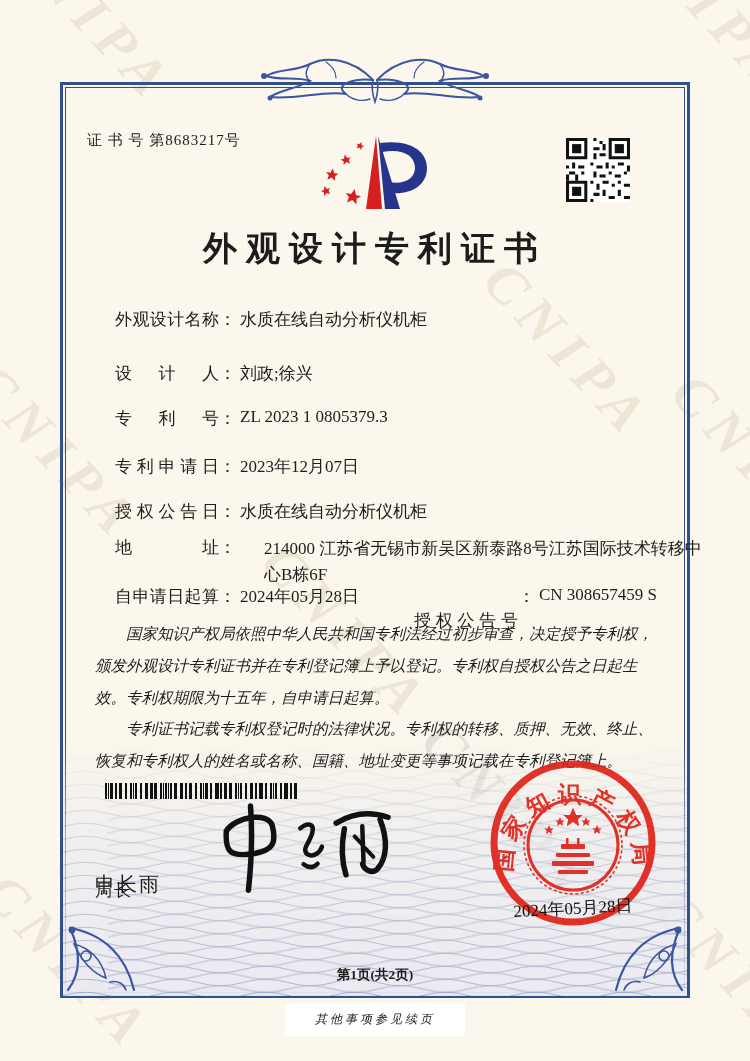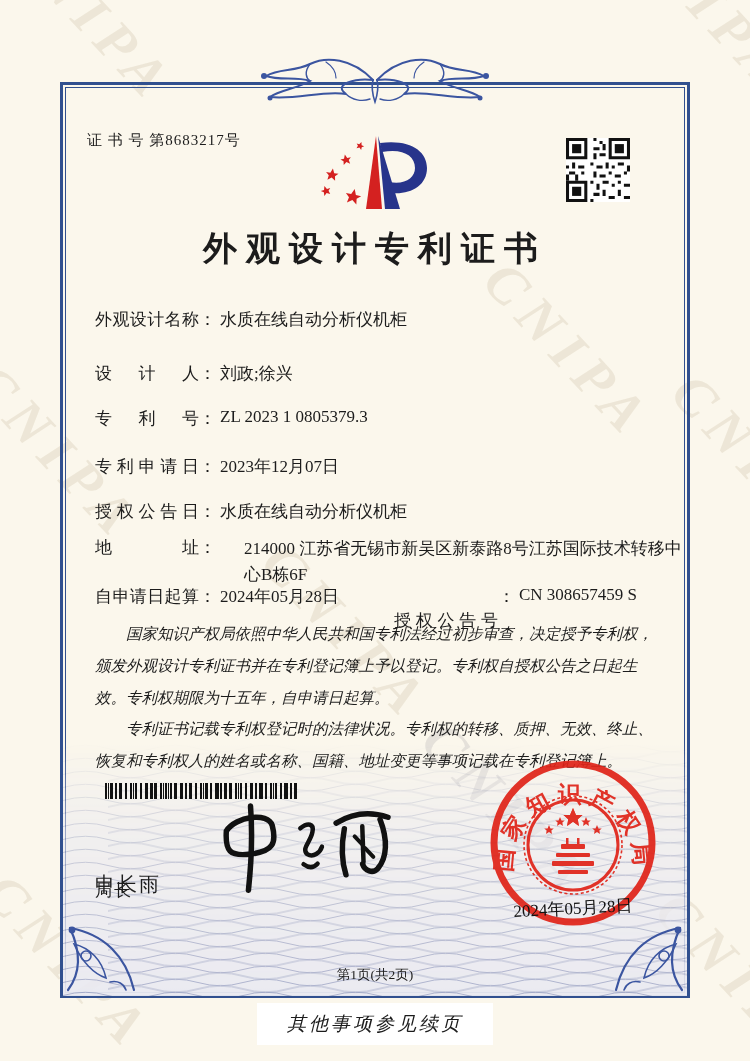--- a/index.html
+++ b/index.html
@@ -47,6 +47,7 @@
   .f-label {
     display:inline-block; width:104px; text-align:justify; text-align-last:justify;
     vertical-align:top;
+    margin-left:20px;
   }
   .f-colon { display:inline-block; vertical-align:top; }
   .f-value { display:inline-block; vertical-align:top; margin-left:4px; }

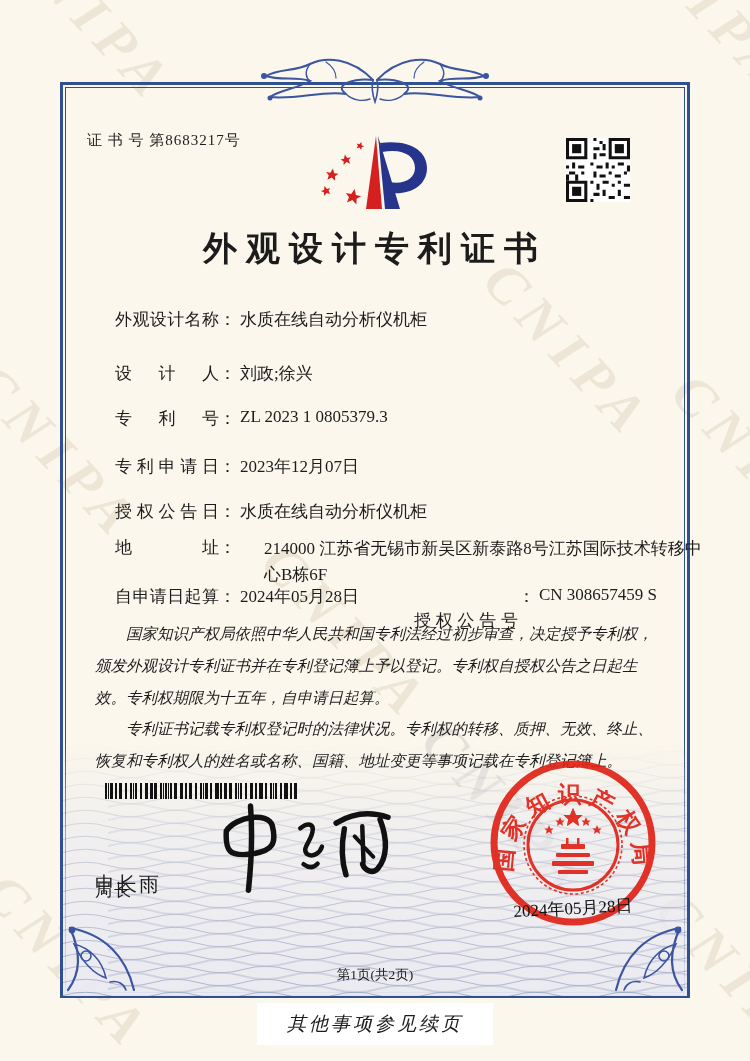--- a/index.html
+++ b/index.html
@@ -81,7 +81,7 @@
   }
   .page-no {
     position:absolute; left:0; top:966px; width:100%; text-align:center;
-    font-size:13.5px; z-index:5;
+    font-size:13.5px; z-index:5;font-weight:bold;
   }
   .footer-note {
     position:absolute; left:50%; top:1003px; transform:translateX(-50%);

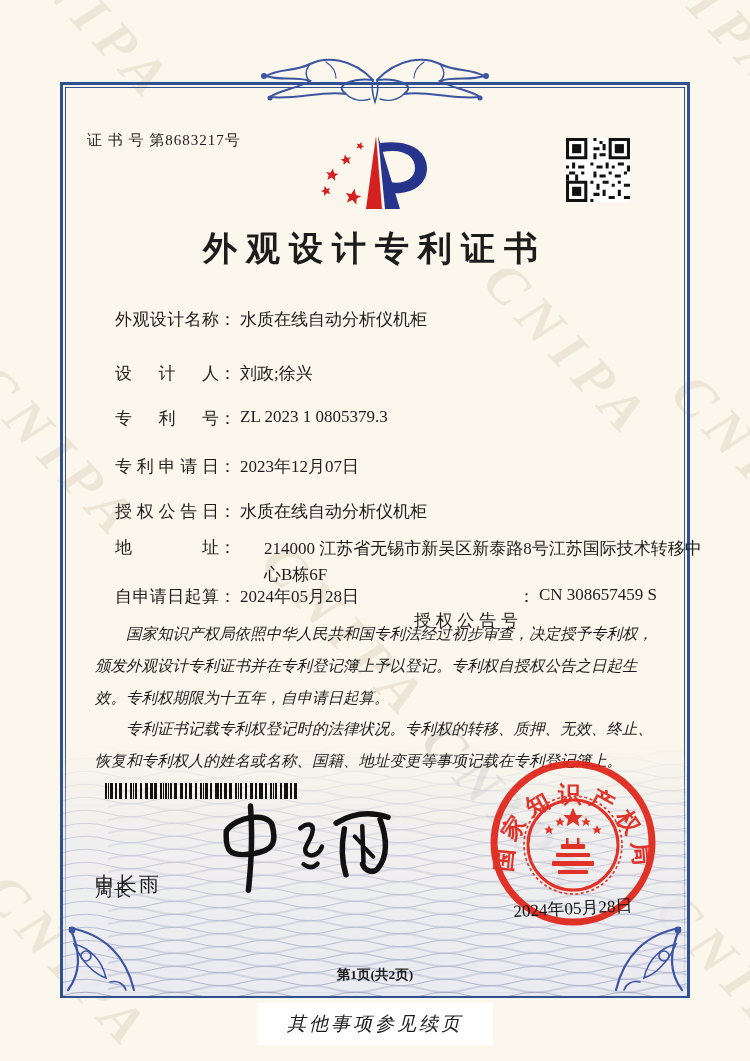--- a/index.html
+++ b/index.html
@@ -85,7 +85,7 @@
   }
   .footer-note {
     position:absolute; left:50%; top:1003px; transform:translateX(-50%);
-    background:#ffffff; padding:8px 30px; font-size:19px; letter-spacing:3px;
+    background:#ffffff; padding:8px 30px; font-size:12px; letter-spacing:3px;
     font-style:italic; z-index:5; white-space:nowrap;
   }
 </style>

